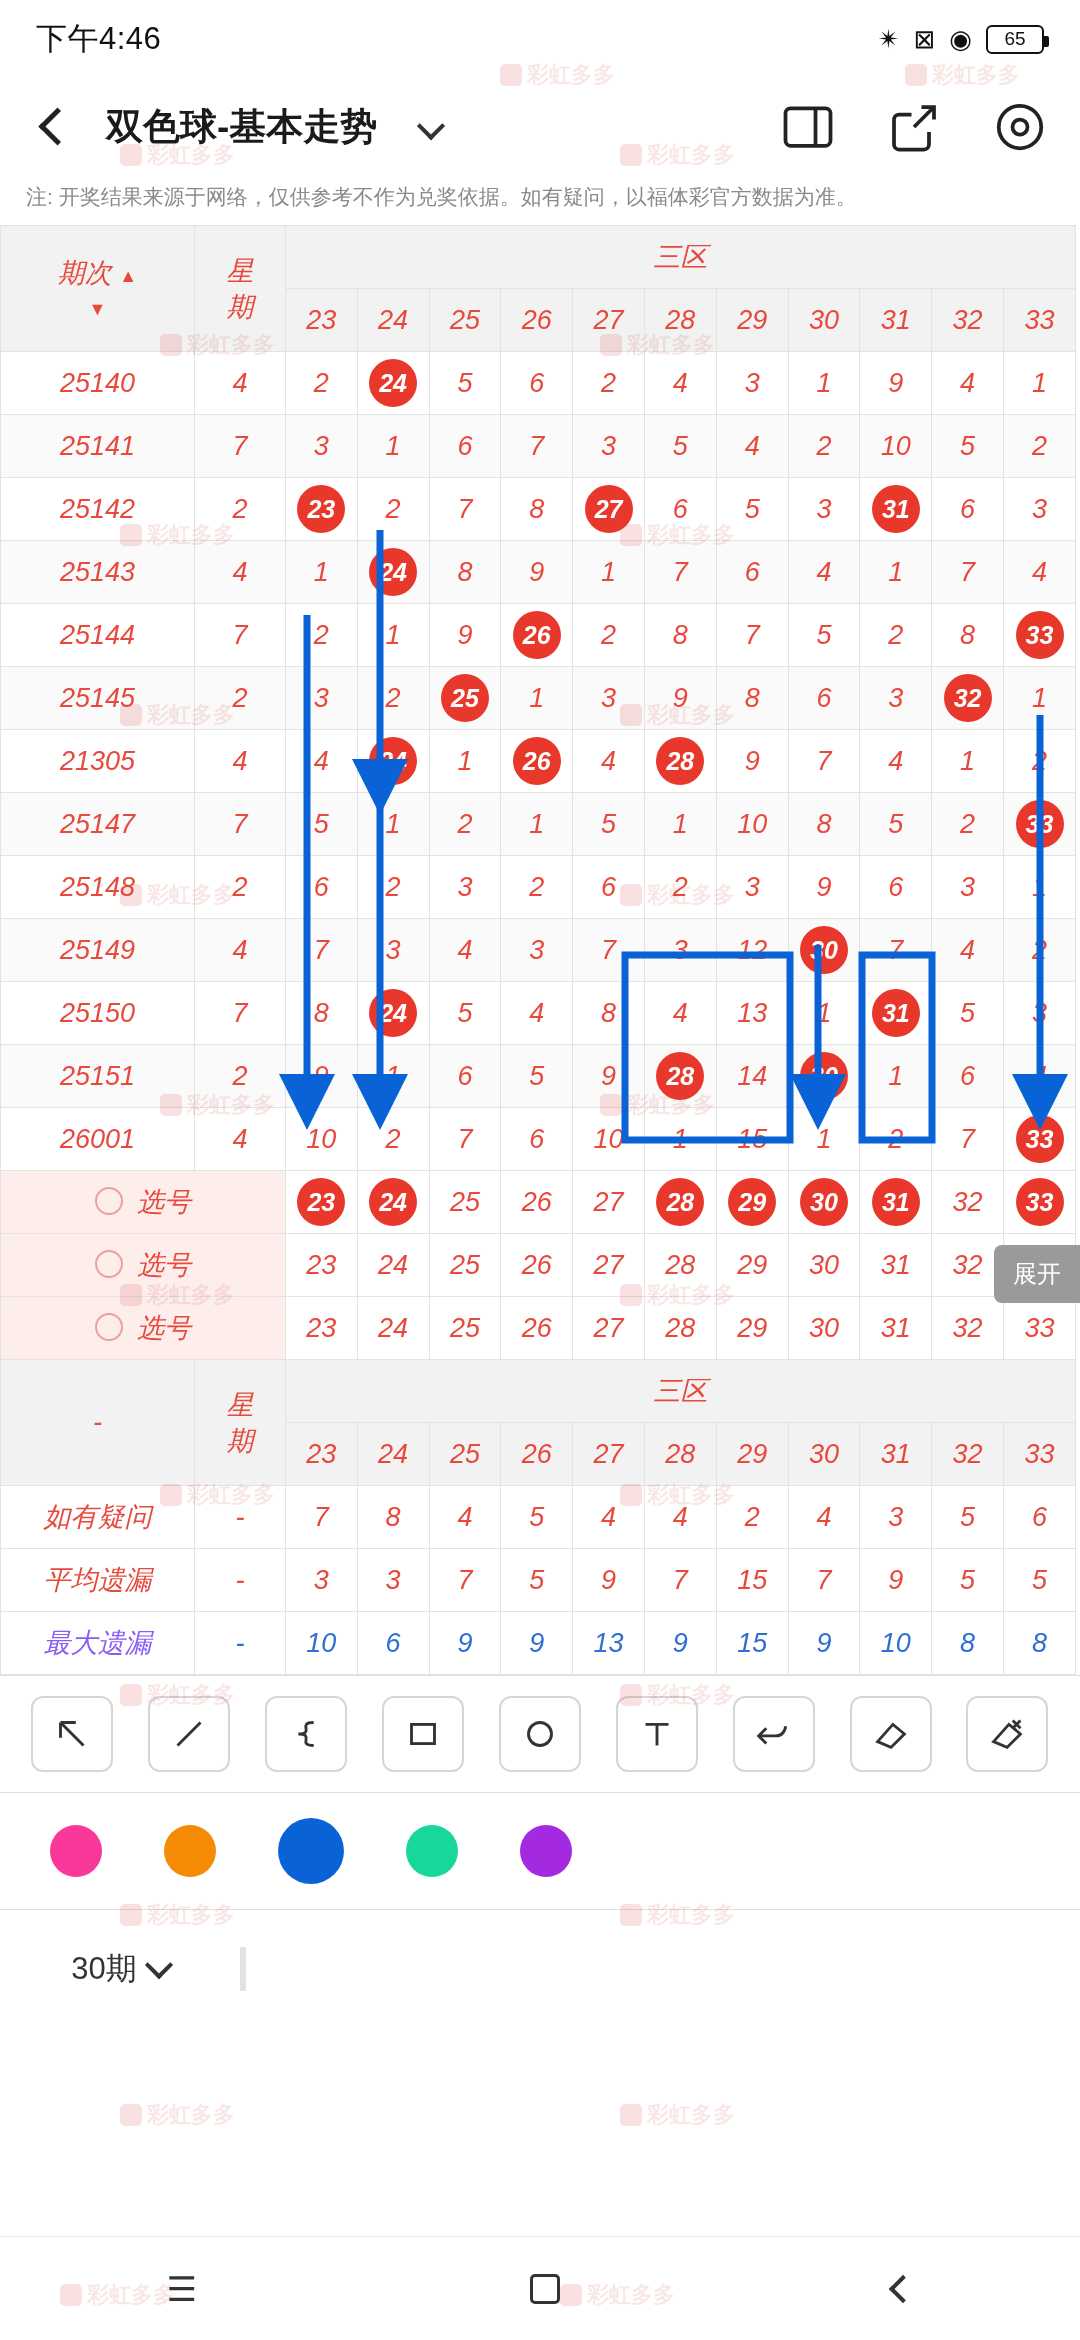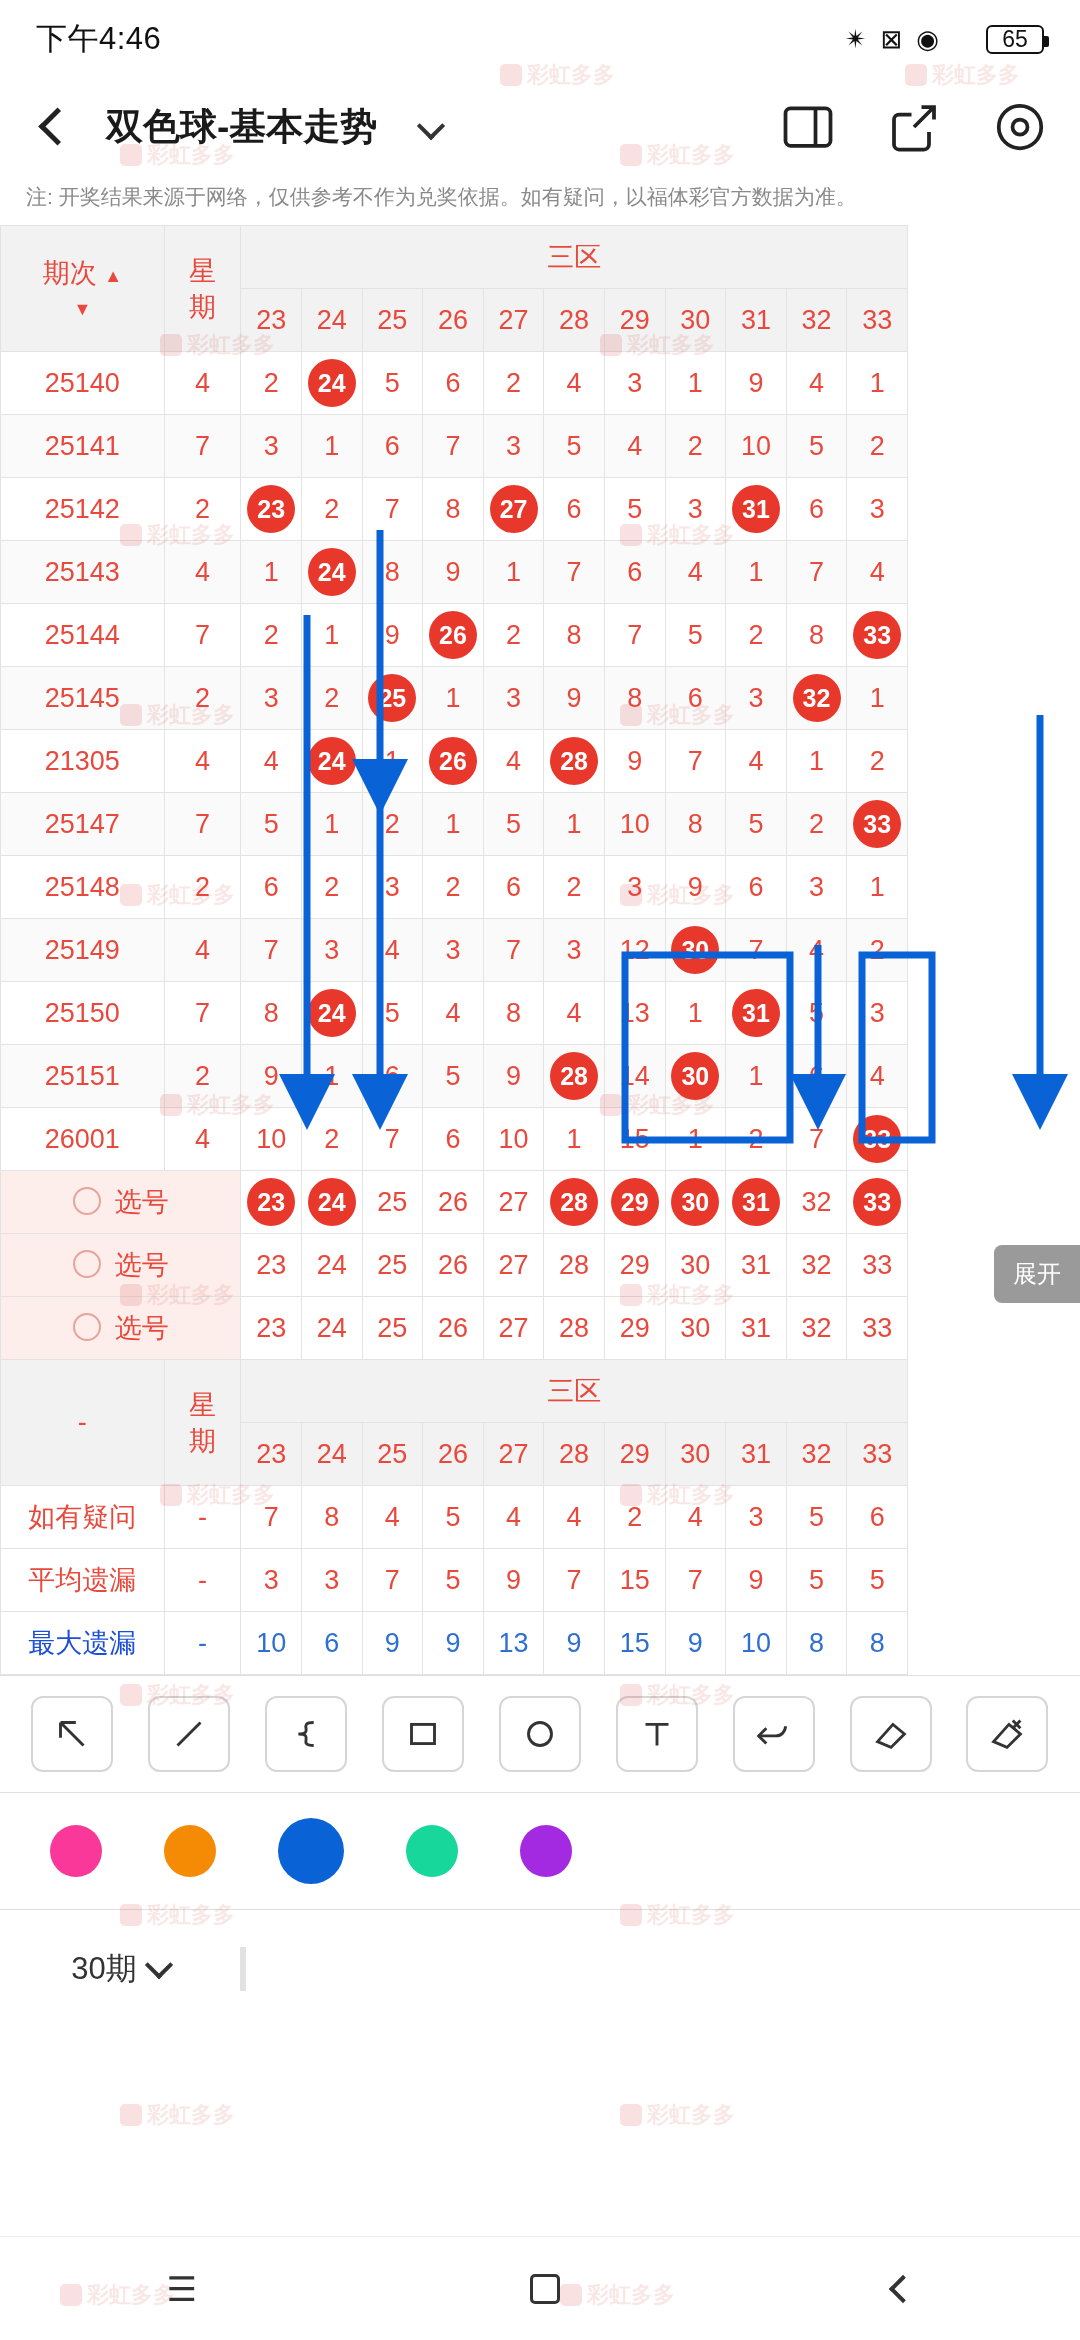--- a/index.html
+++ b/index.html
@@ -23,7 +23,7 @@
   .battery {
     width: 58px; height: 29px; border: 2px solid #111; border-radius: 6px;
     display: flex; align-items: center; justify-content: center;
-    font-size: 23px; color: #111; position: relative; margin-left: 33px;
+    font-size: 19px; color: #111; position: relative;
   }
   .battery:after {
     content: ""; position: absolute; right: -7px; top: 9px;

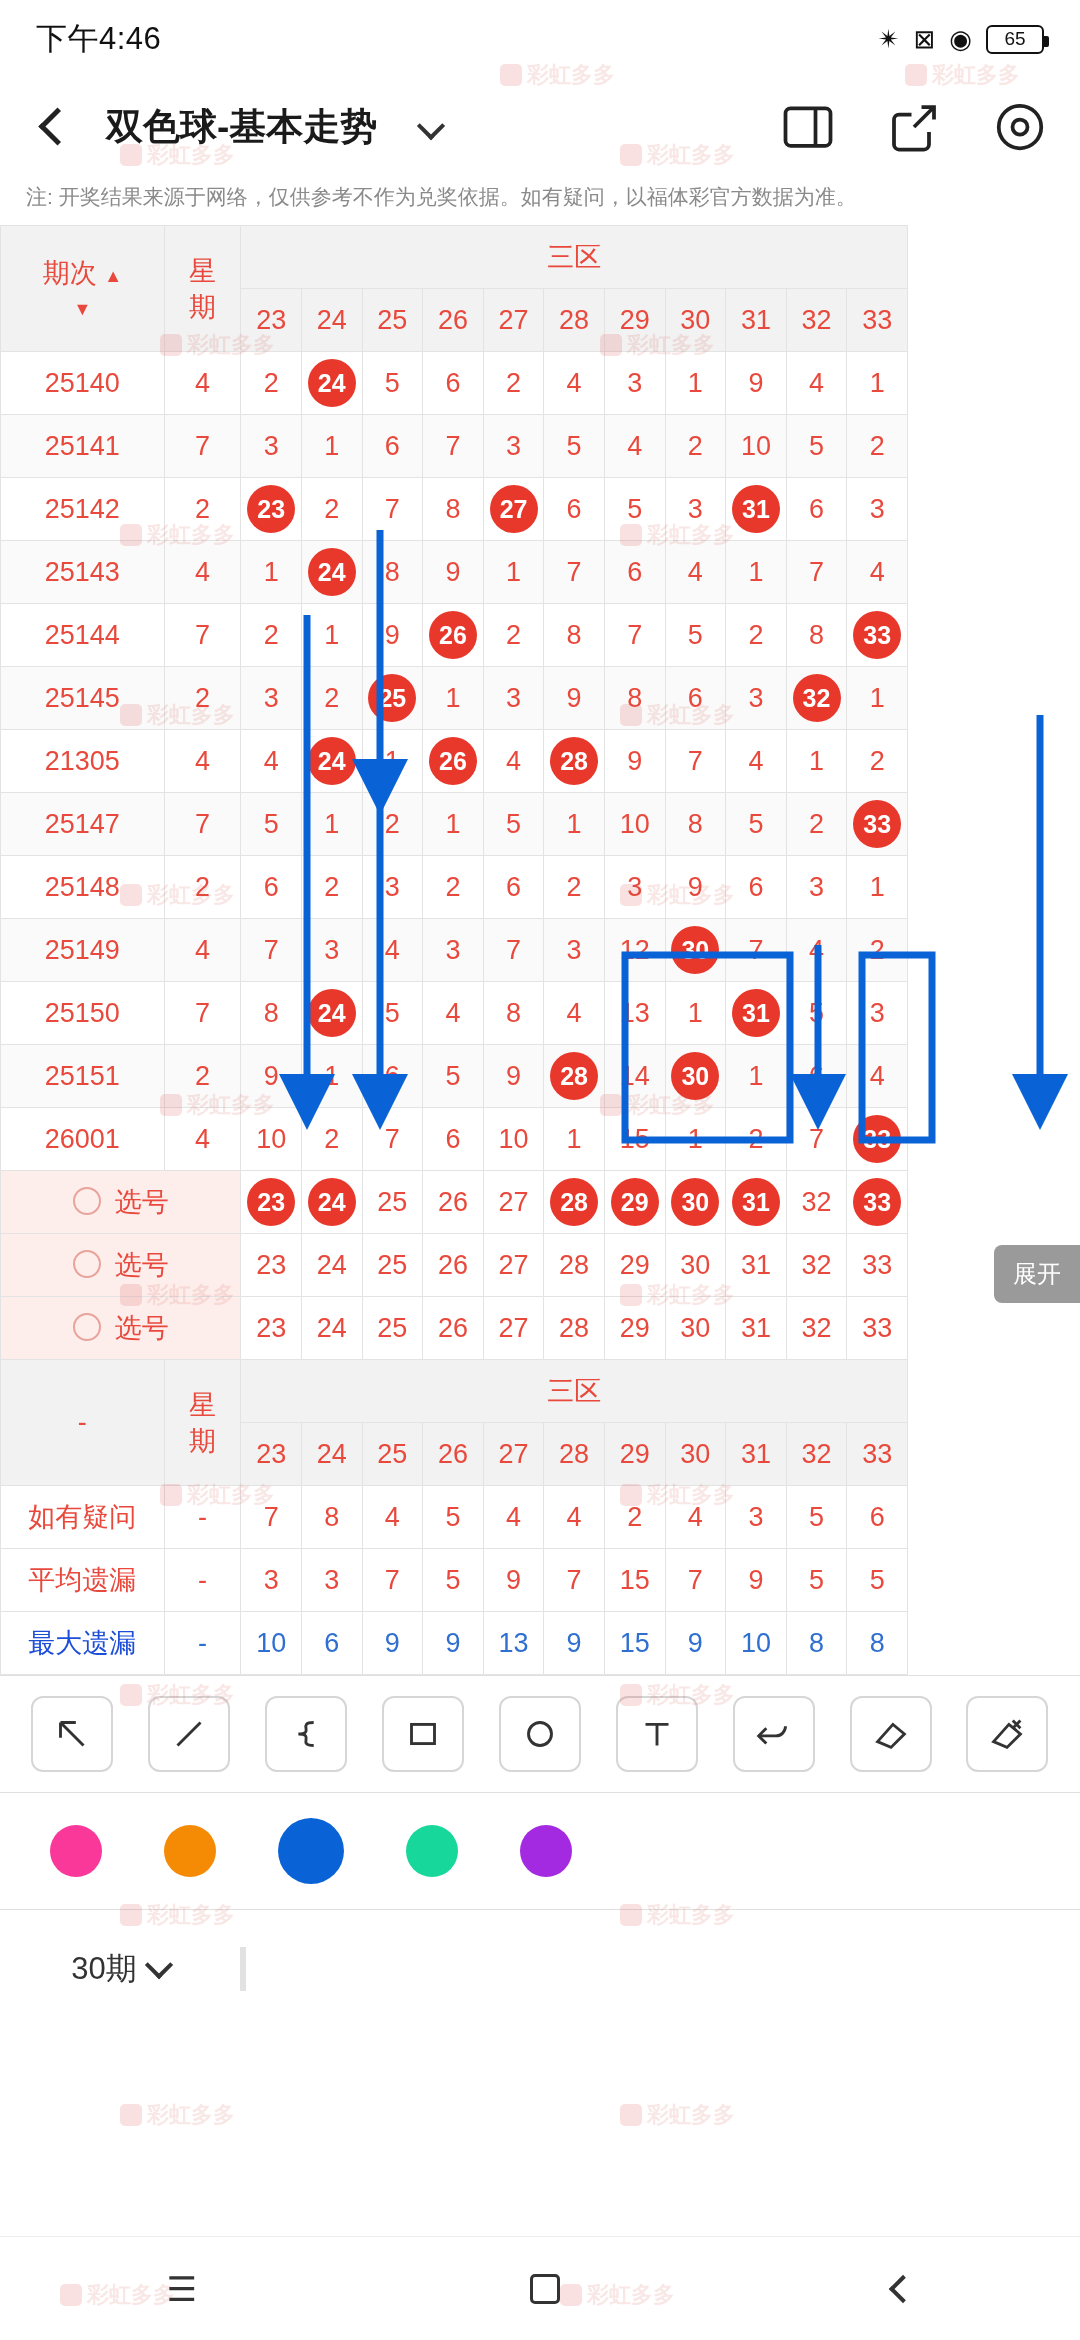--- a/index.html
+++ b/index.html
@@ -63,7 +63,7 @@
 
   
   .table-wrap { position: relative; }
-  table.grid { border-collapse: collapse; width: 908px; table-layout: fixed; }
+  table.grid { border-collapse: collapse; width: 1076px; table-layout: fixed; font-style: italic; }
   table.grid td, table.grid th {
     border: 1px solid #e3e3e3; text-align: center; font-size: 27px; color: #e8493c;
     height: 63px; padding: 0; font-weight: normal;

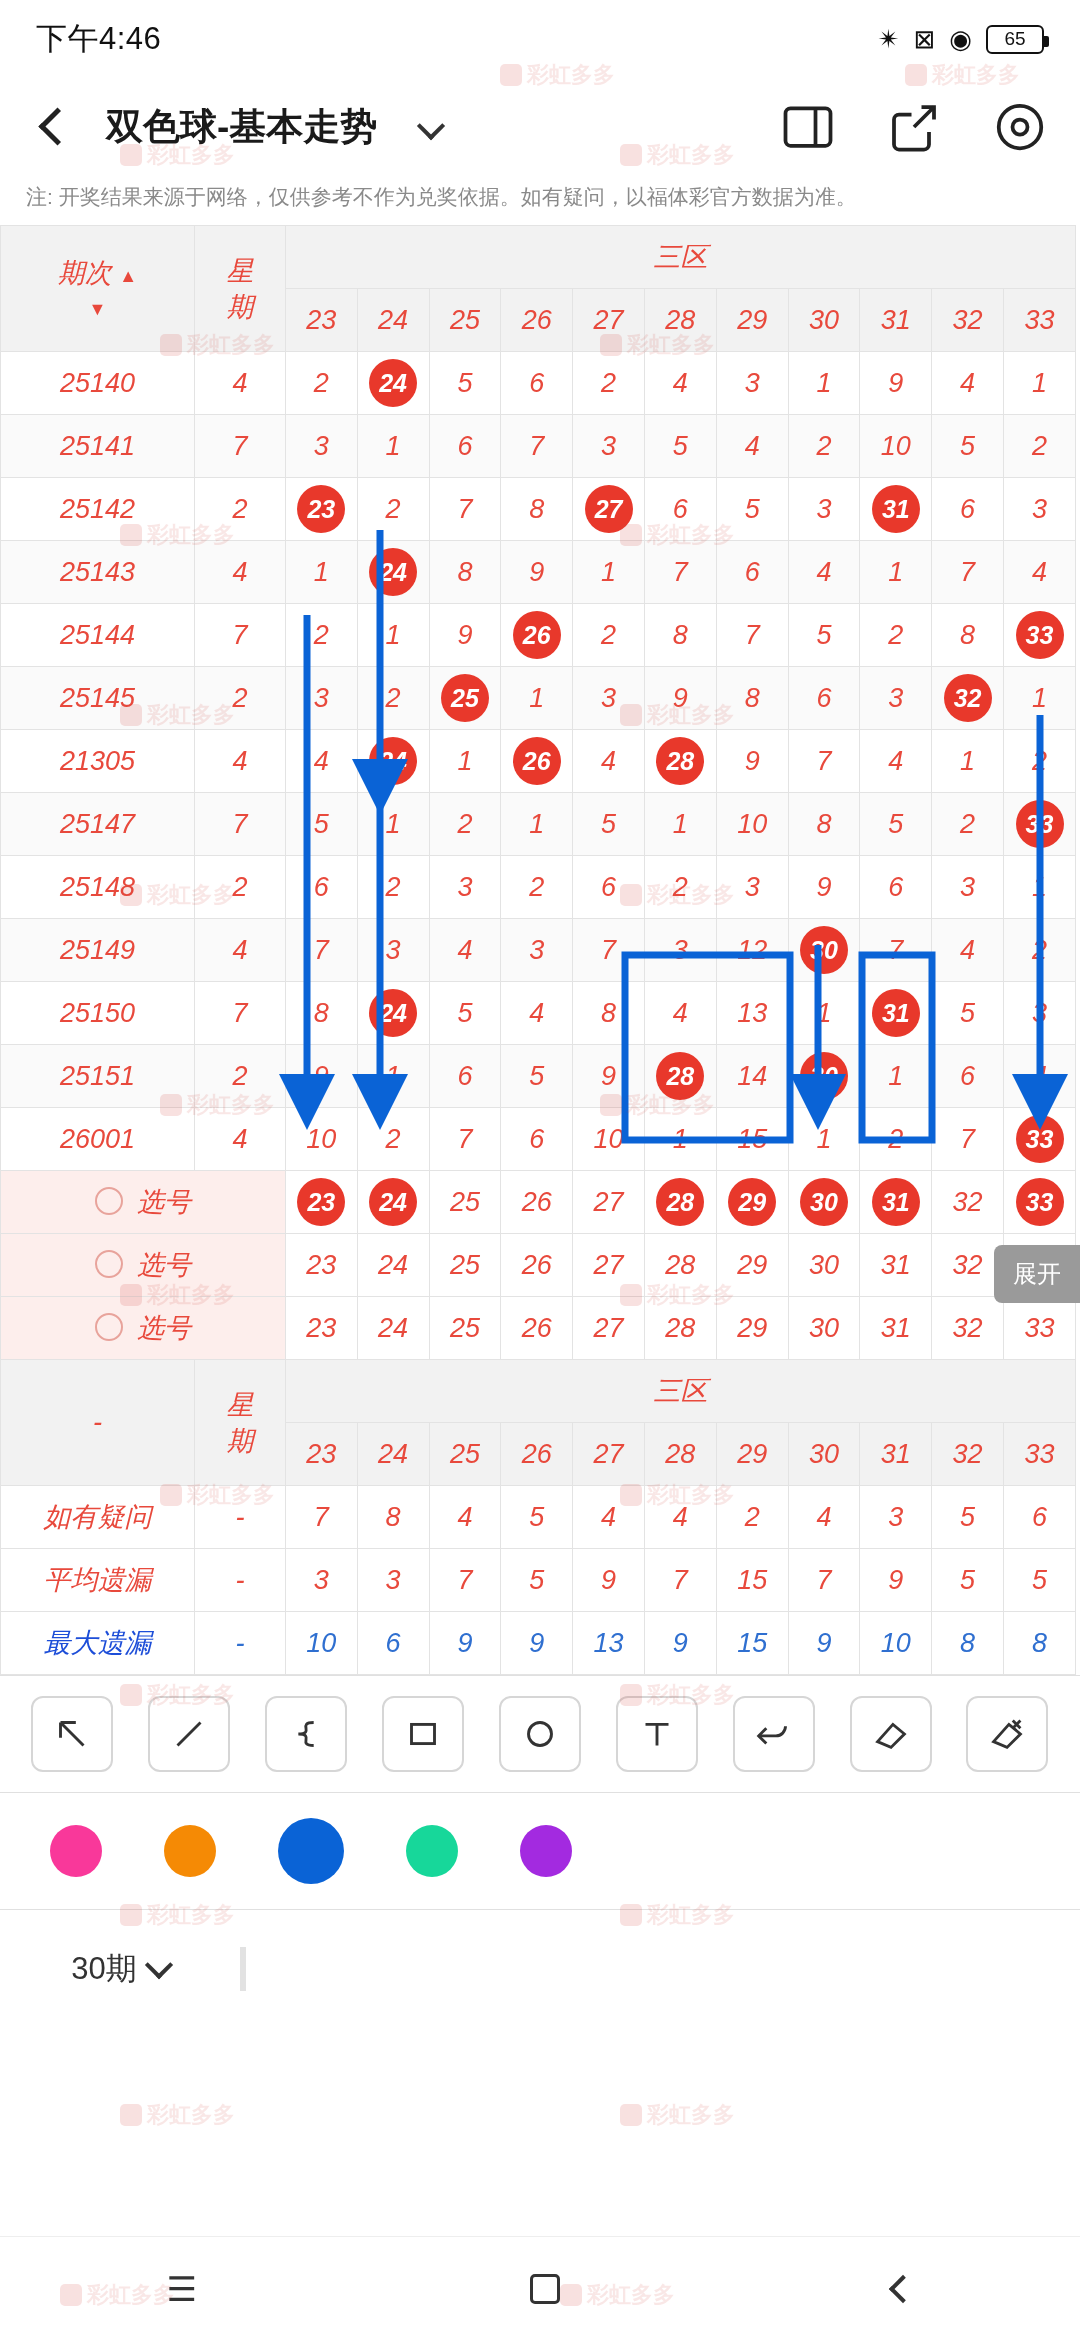--- a/index.html
+++ b/index.html
@@ -107,7 +107,7 @@
   
   .sub-hdr td { background: #f2f2f2; color: #333; font-weight: bold; font-size: 27px; }
   .stat-label { color: #c0392b; font-size: 27px; background: #fff; font-weight: normal; }
-  .stat-label.blue { color: #1d4ed8; }
+  .stat-label.blue { color: #8b5cf6; }
   .stat-val { color: #c0392b; font-size: 27px; }
   .stat-val.blue { color: #2f6fd0; }
 

